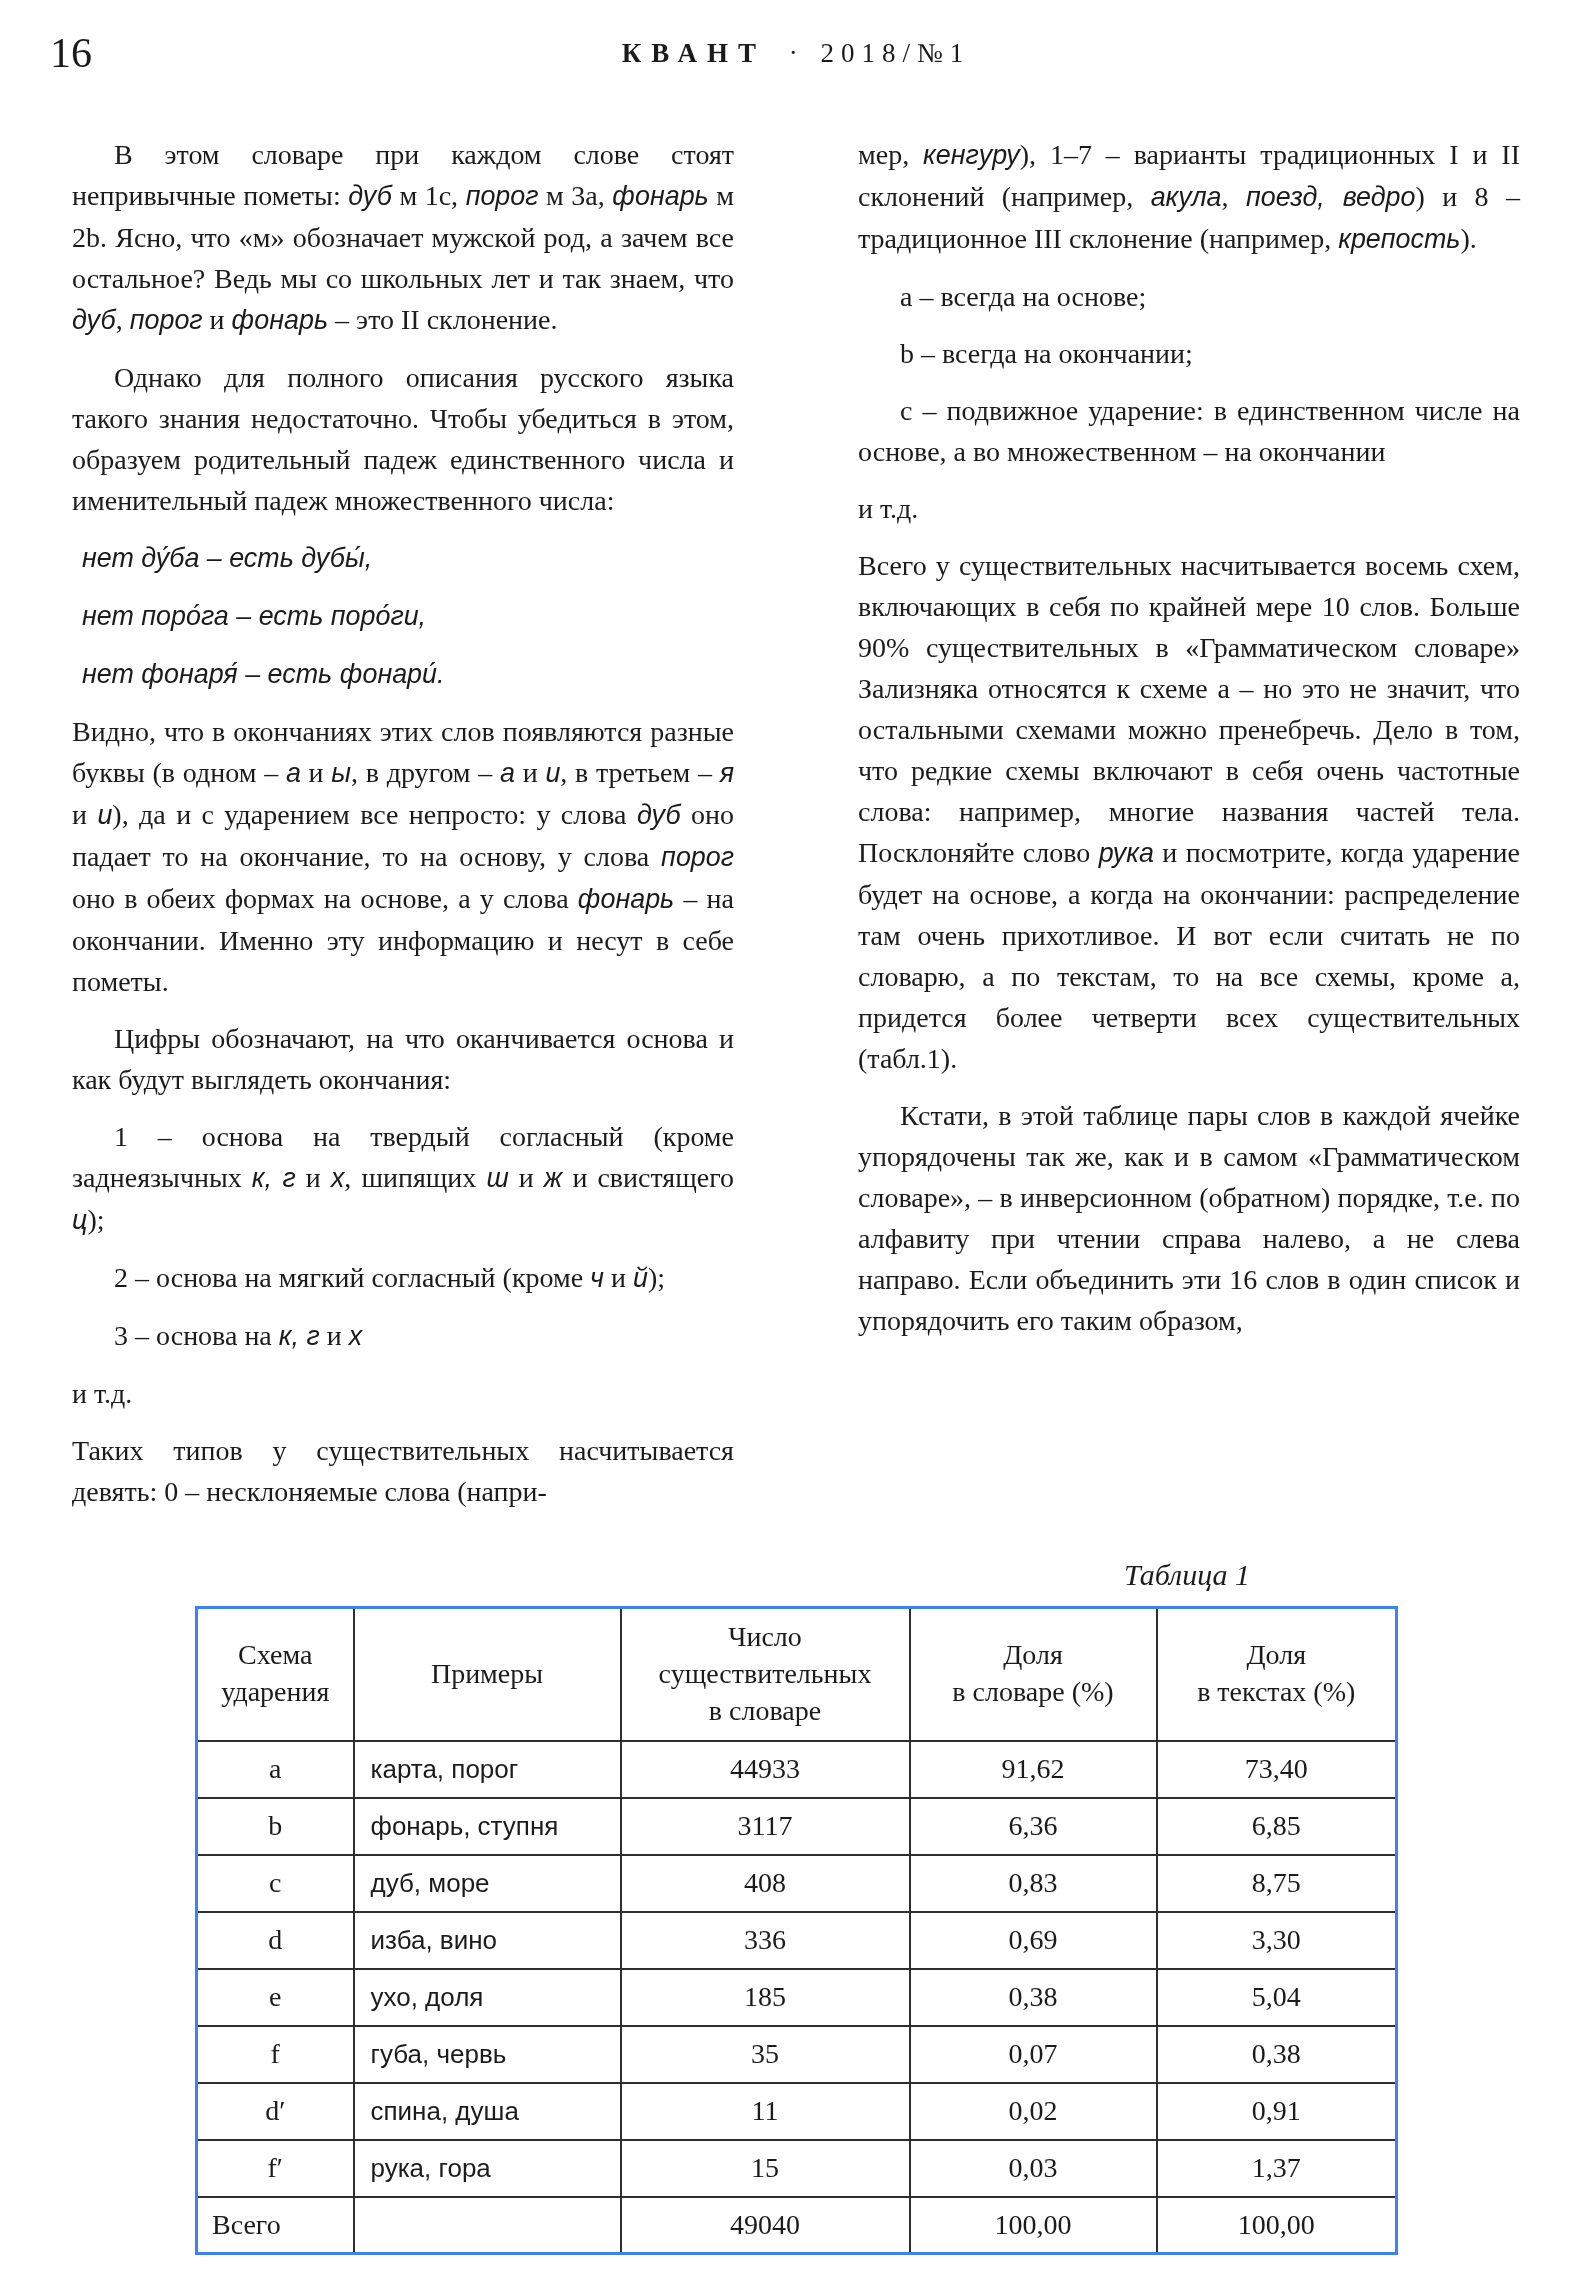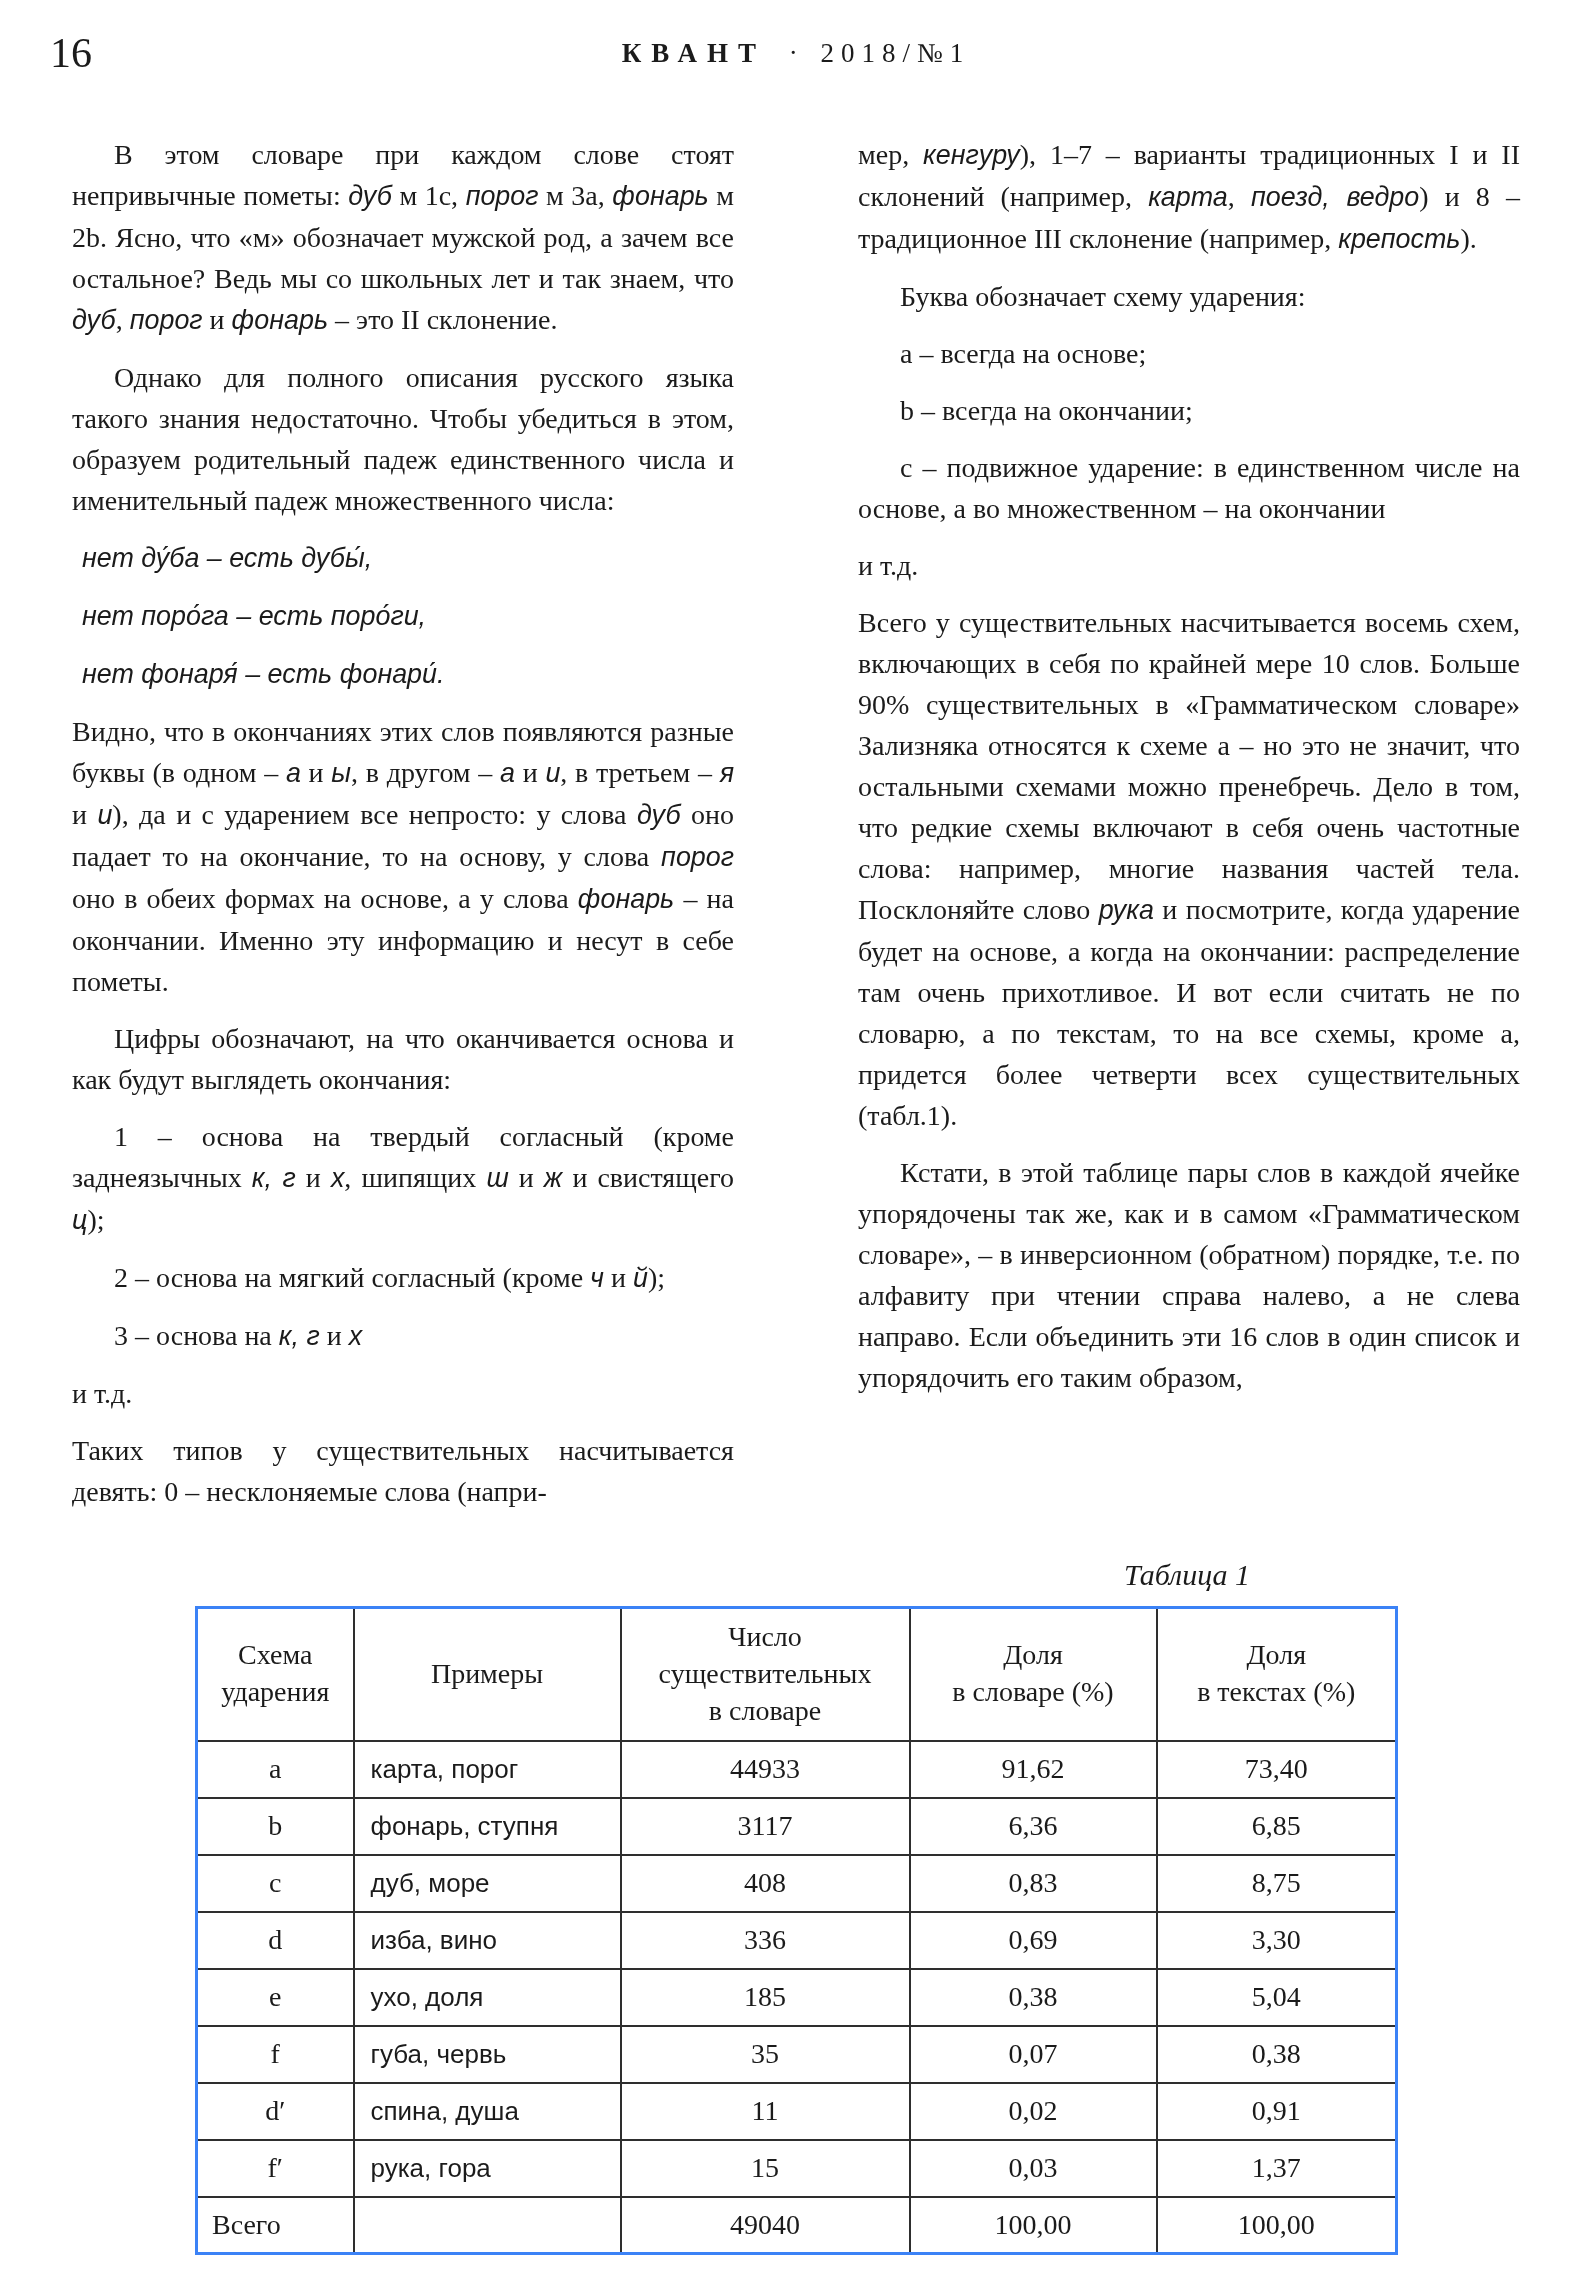--- a/index.html
+++ b/index.html
@@ -113,7 +113,7 @@
         <p class=""><span>Таких типов у существительных насчитывается девять: 0 – несклоняемые слова (напри-</span></p>
       </div>
     <div class="col" id="col-right">
-        <p class=""><span>мер, </span><span class="em">кенгуру</span><span>), 1–7 – варианты традиционных I и II склонений (например, </span><span class="em">карта</span><span>, </span><span class="em">поезд, ведро</span><span>) и 8 – традиционное III склонение (например, </span><span class="em">крепость</span><span>).</span></p>
+        <p class=""><span>мер, </span><span class="em">кенгуру</span><span>), 1–7 – варианты традиционных I и II склонений (например, </span><span class="em">акула</span><span>, </span><span class="em">поезд, ведро</span><span>) и 8 – традиционное III склонение (например, </span><span class="em">крепость</span><span>).</span></p>
         <p class="indent"><span>Буква обозначает схему ударения:</span></p>
         <p class="indent"><span>a – всегда на основе;</span></p>
         <p class="indent"><span>b – всегда на окончании;</span></p>

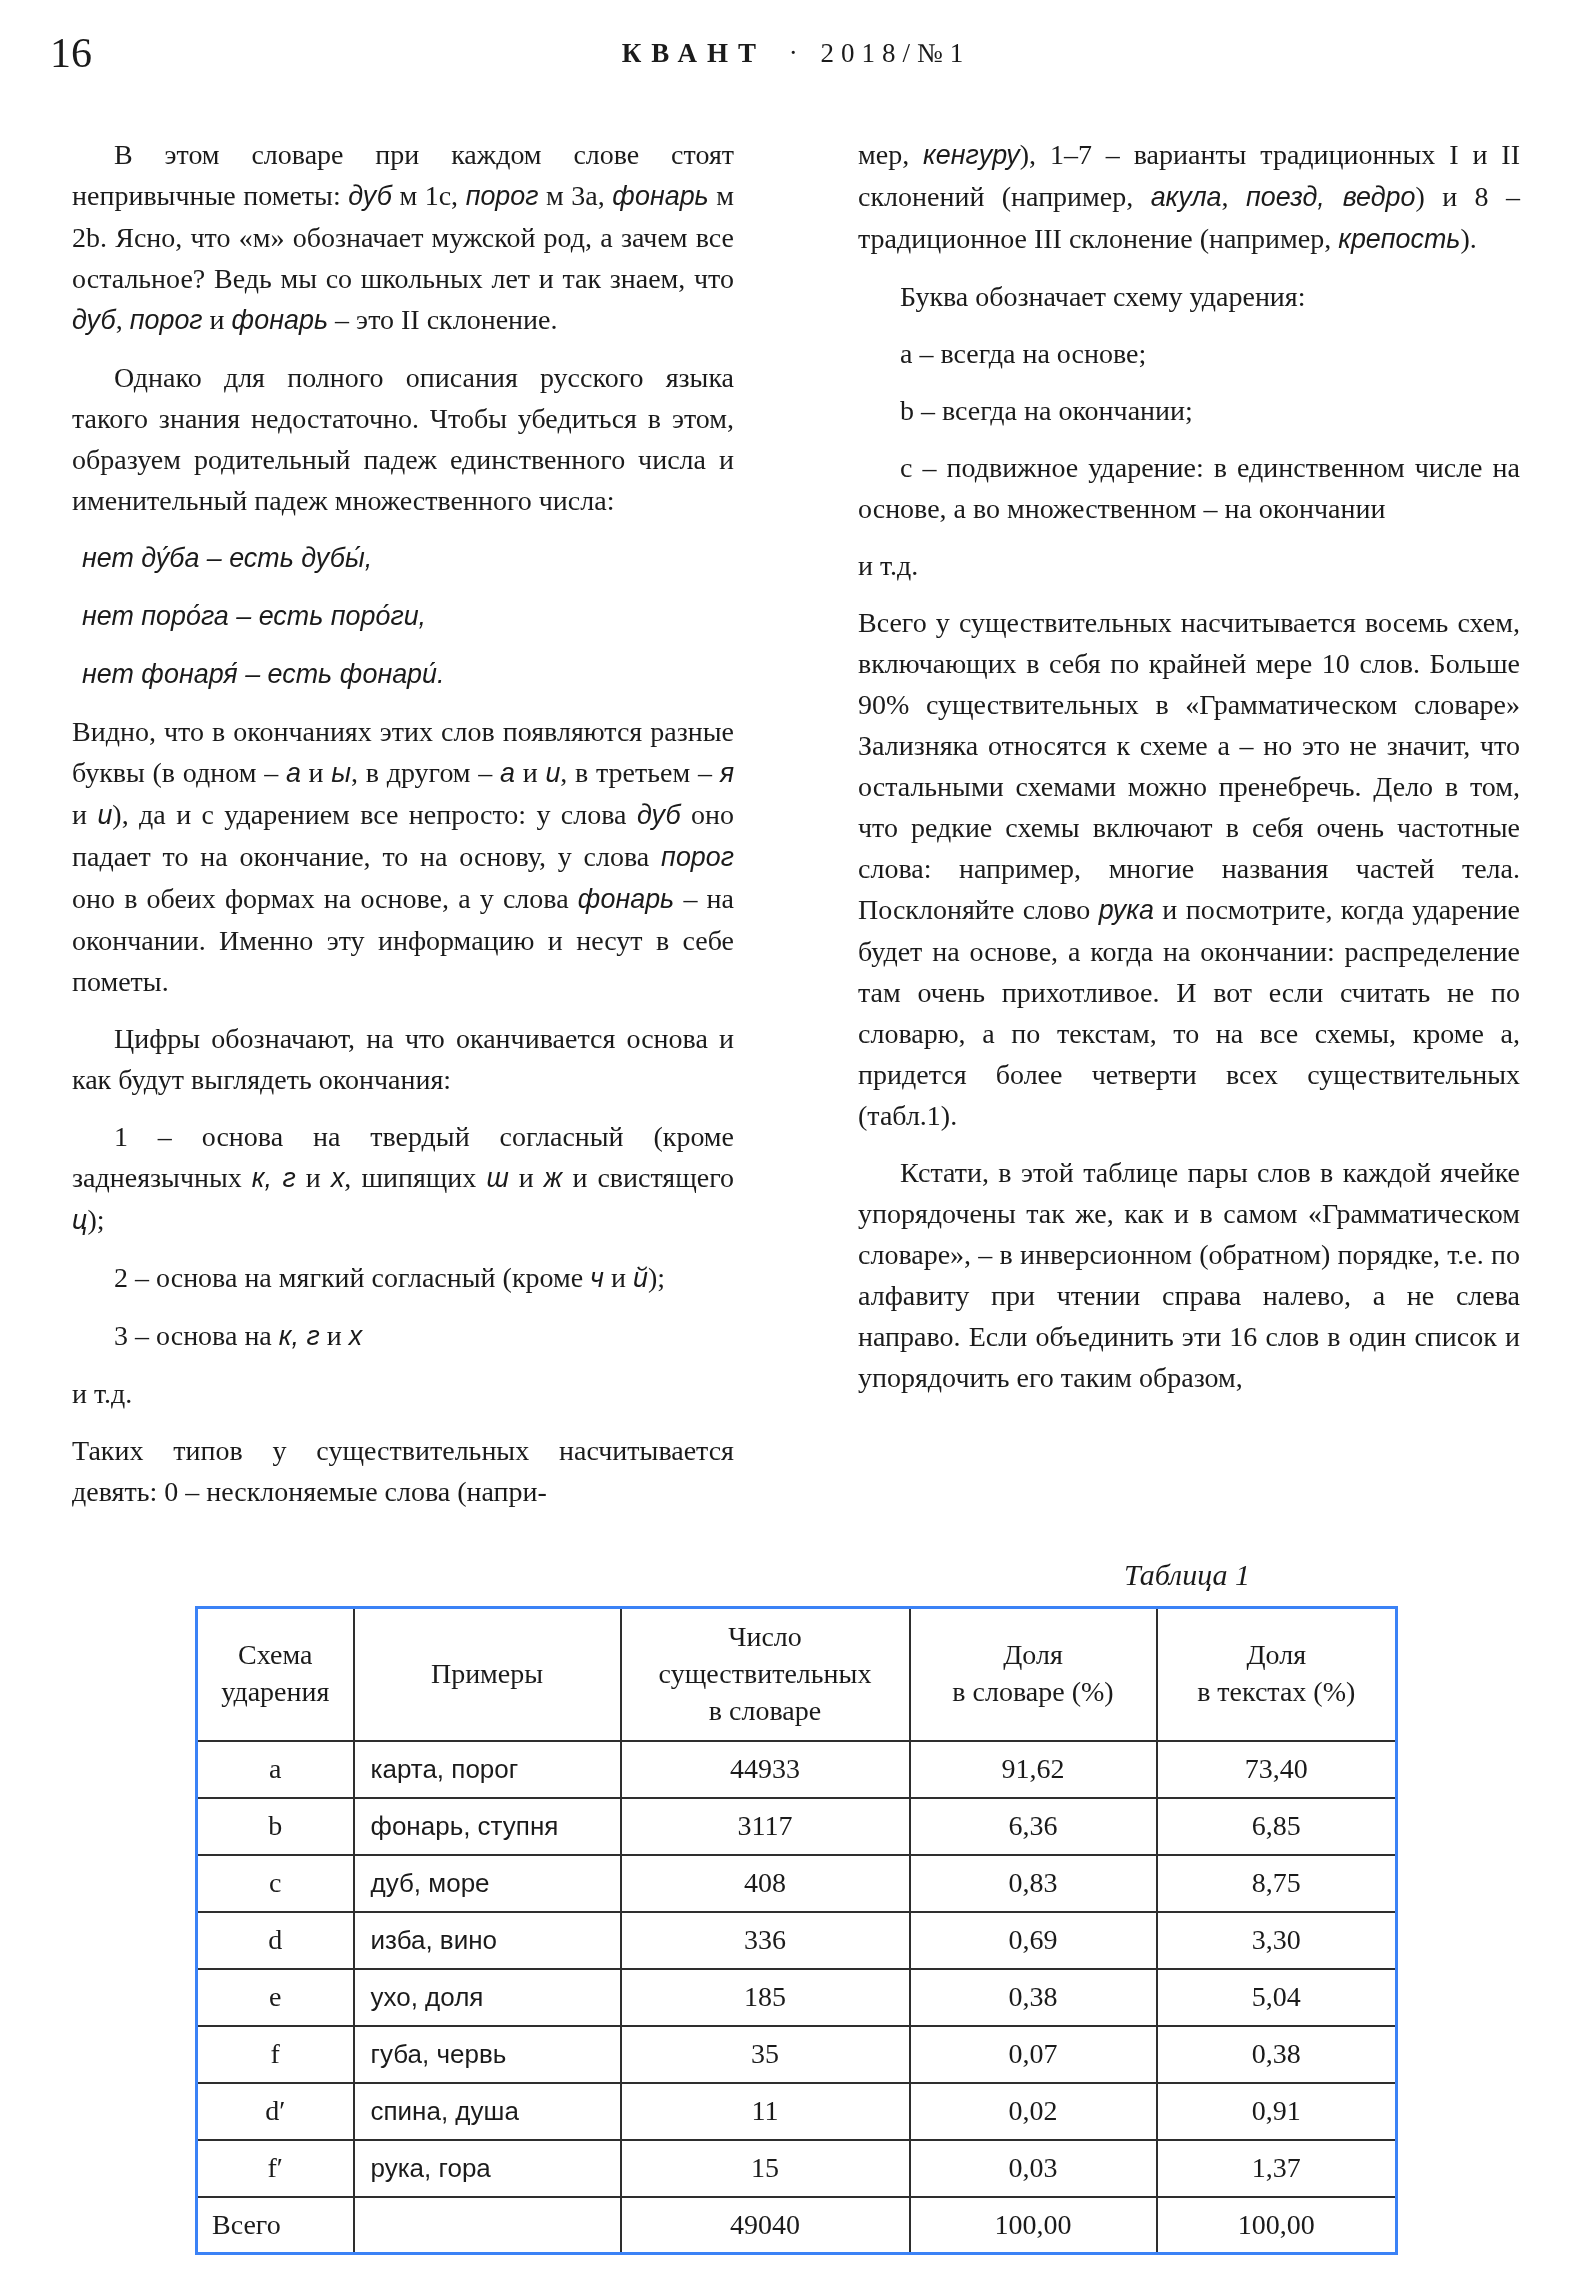--- a/index.html
+++ b/index.html
@@ -114,7 +114,6 @@
       </div>
     <div class="col" id="col-right">
         <p class=""><span>мер, </span><span class="em">кенгуру</span><span>), 1–7 – варианты традиционных I и II склонений (например, </span><span class="em">акула</span><span>, </span><span class="em">поезд, ведро</span><span>) и 8 – традиционное III склонение (например, </span><span class="em">крепость</span><span>).</span></p>
-        <p class="indent"><span>Буква обозначает схему ударения:</span></p>
         <p class="indent"><span>a – всегда на основе;</span></p>
         <p class="indent"><span>b – всегда на окончании;</span></p>
         <p class="indent"><span>c – подвижное ударение: в единственном числе на основе, а во множественном – на окончании</span></p>

